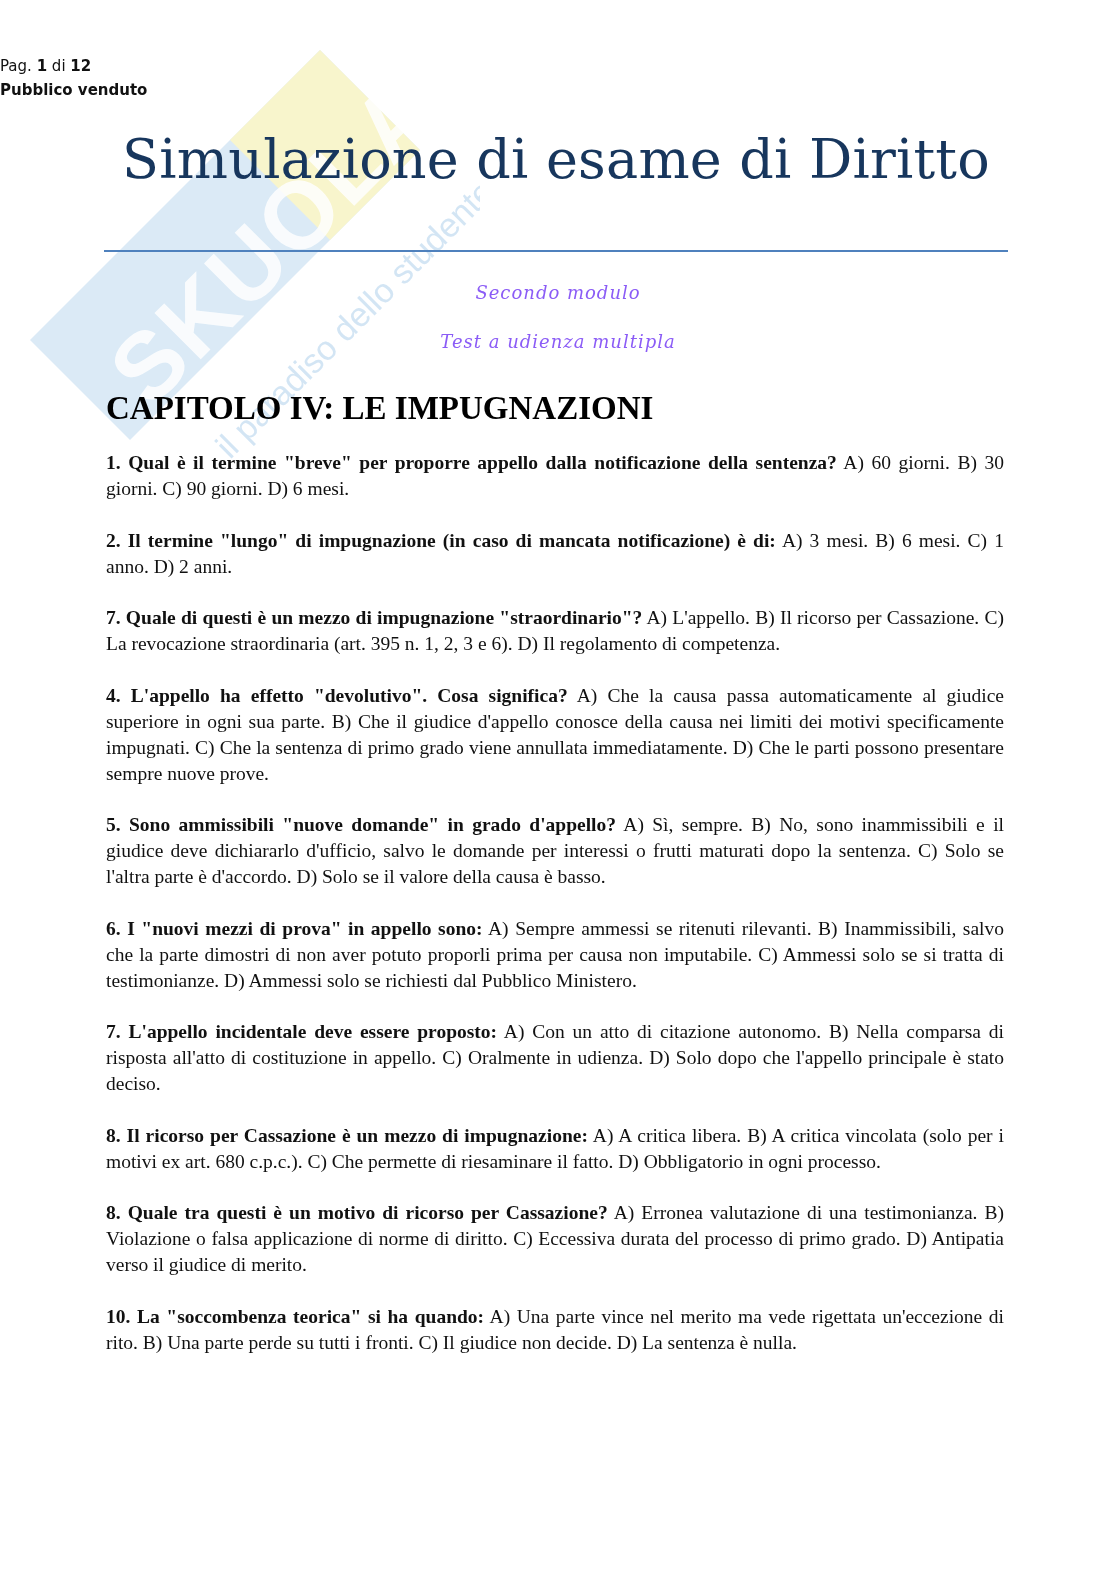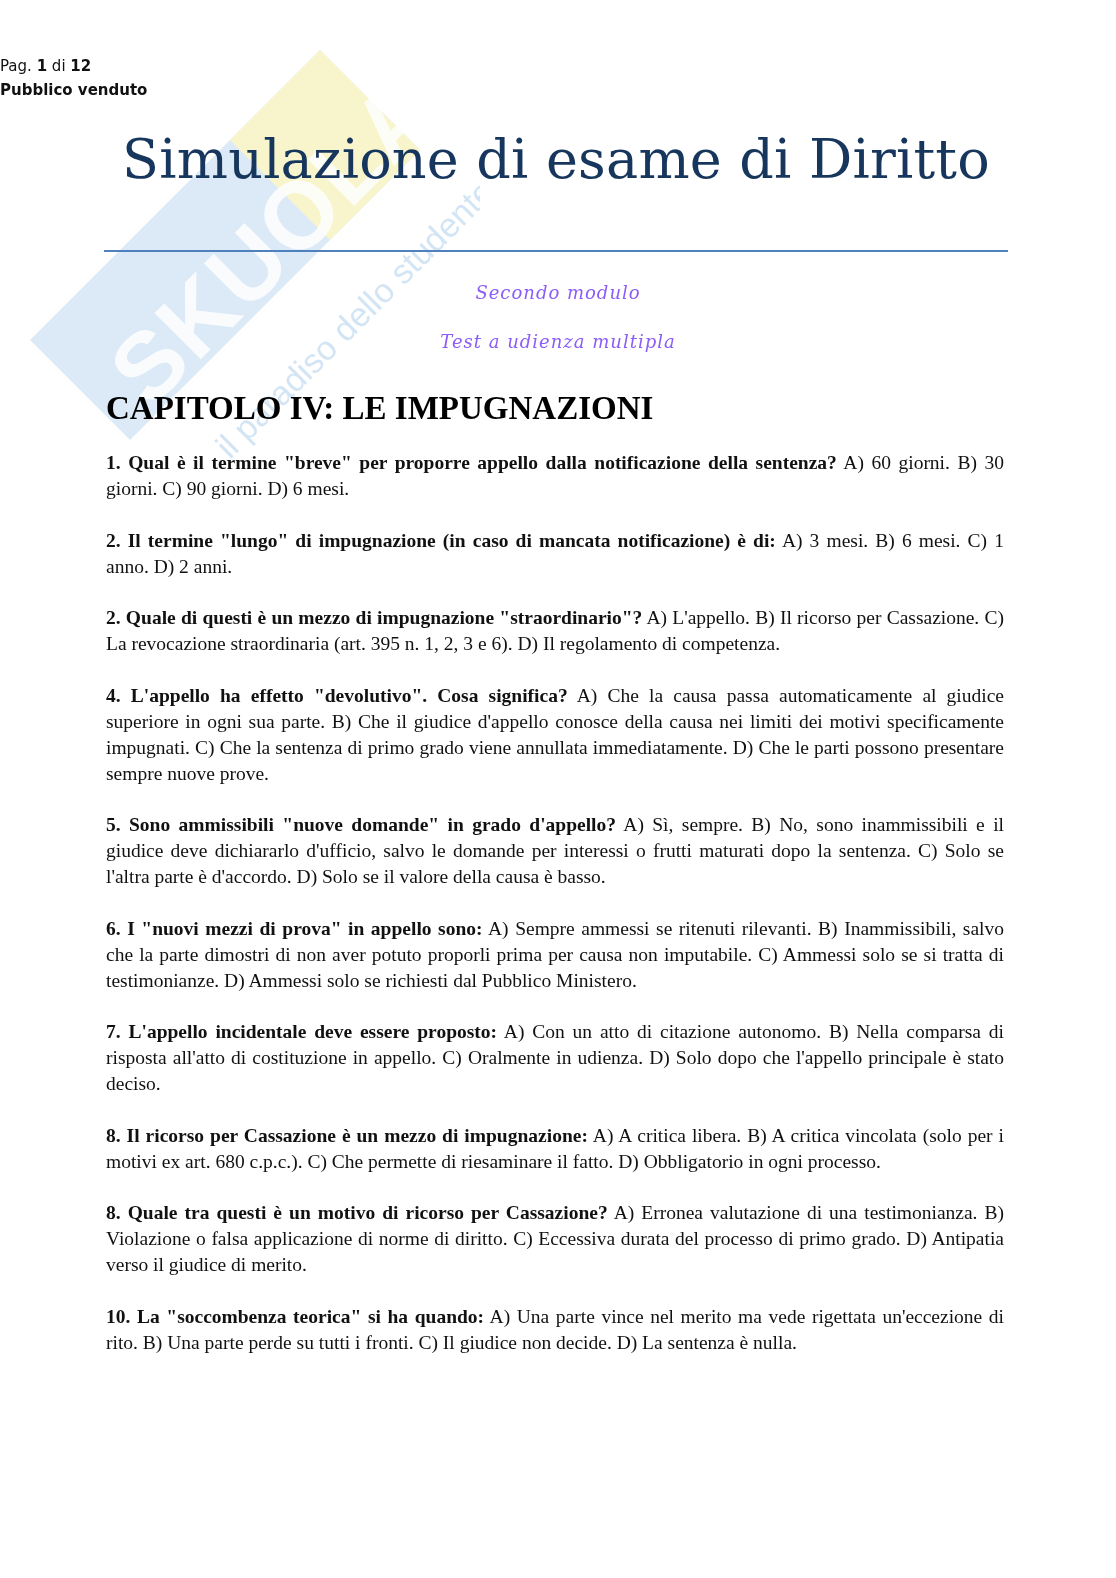--- a/index.html
+++ b/index.html
@@ -67,7 +67,7 @@
   <div class="questions">
     <p class="q"><b>1. Qual è il termine "breve" per proporre appello dalla notificazione della sentenza?</b><span> A) 60 giorni. B) 30 giorni. C) 90 giorni. D) 6 mesi.</span></p>
     <p class="q"><b>2. Il termine "lungo" di impugnazione (in caso di mancata notificazione) è di:</b><span> A) 3 mesi. B) 6 mesi. C) 1 anno. D) 2 anni.</span></p>
-    <p class="q"><b>2. Quale di questi è un mezzo di impugnazione "straordinario"?</b><span> A) L'appello. B) Il ricorso per Cassazione. C) La revocazione straordinaria (art. 395 n. 1, 2, 3 e 6). D) Il regolamento di competenza.</span></p>
+    <p class="q"><b>7. Quale di questi è un mezzo di impugnazione "straordinario"?</b><span> A) L'appello. B) Il ricorso per Cassazione. C) La revocazione straordinaria (art. 395 n. 1, 2, 3 e 6). D) Il regolamento di competenza.</span></p>
     <p class="q"><b>4. L'appello ha effetto "devolutivo". Cosa significa?</b><span> A) Che la causa passa automaticamente al giudice superiore in ogni sua parte. B) Che il giudice d'appello conosce della causa nei limiti dei motivi specificamente impugnati. C) Che la sentenza di primo grado viene annullata immediatamente. D) Che le parti possono presentare sempre nuove prove.</span></p>
     <p class="q"><b>5. Sono ammissibili "nuove domande" in grado d'appello?</b><span> A) Sì, sempre. B) No, sono inammissibili e il giudice deve dichiararlo d'ufficio, salvo le domande per interessi o frutti maturati dopo la sentenza. C) Solo se l'altra parte è d'accordo. D) Solo se il valore della causa è basso.</span></p>
     <p class="q"><b>6. I "nuovi mezzi di prova" in appello sono:</b><span> A) Sempre ammessi se ritenuti rilevanti. B) Inammissibili, salvo che la parte dimostri di non aver potuto proporli prima per causa non imputabile. C) Ammessi solo se si tratta di testimonianze. D) Ammessi solo se richiesti dal Pubblico Ministero.</span></p>

